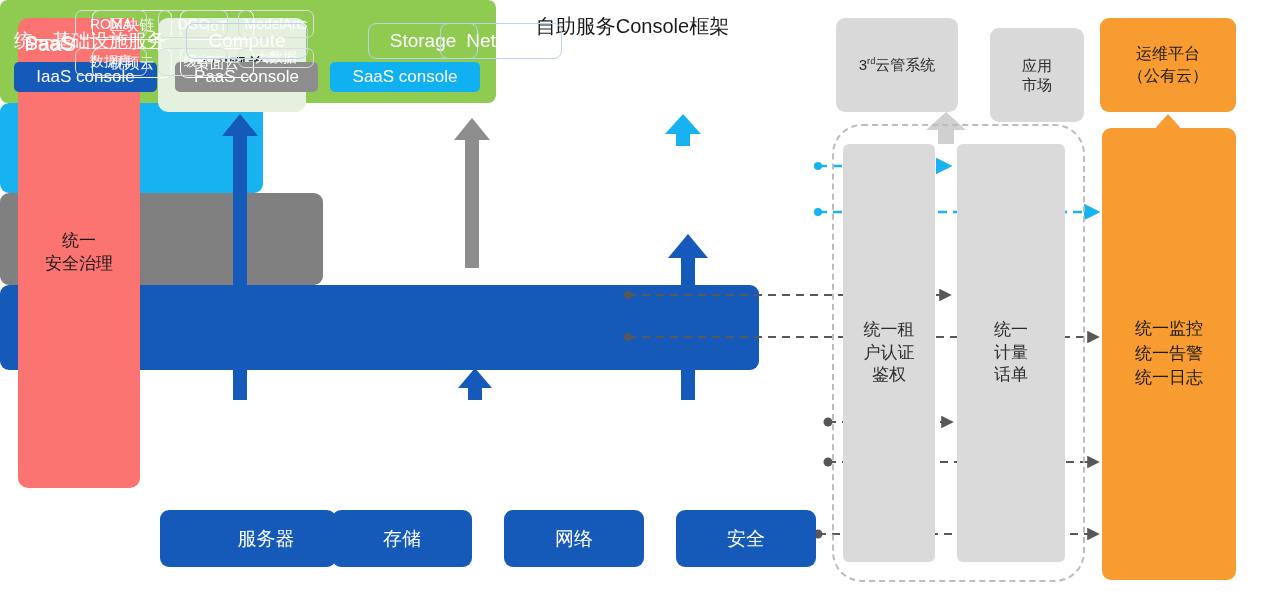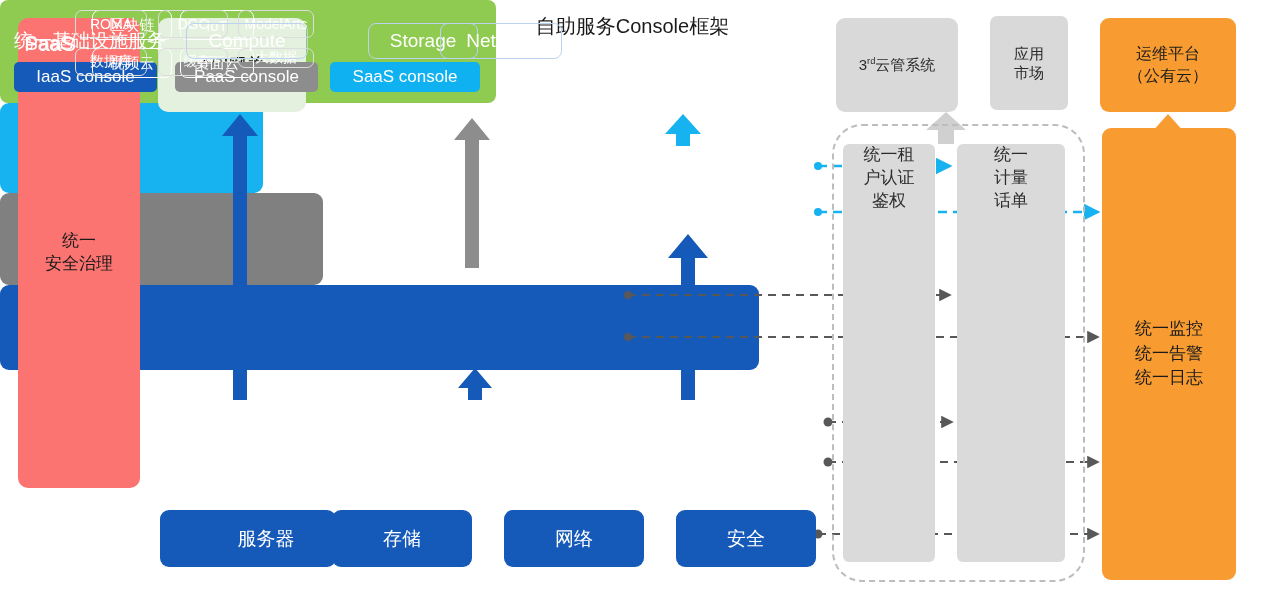--- a/index.html
+++ b/index.html
@@ -28,7 +28,7 @@
   
   .panel-grey-top{background:#d9d9d9;border-radius:9px;color:#2b2b2b;font-size:15px;line-height:1.3;}
   .g3rd{left:836px;top:18px;width:122px;height:94px;}
-  .gmkt{left:990px;top:16px;width:78px;height:94px;border-radius:7px;}
+  .gmkt{left:990px;top:28px;width:94px;height:94px;}
 
   
   .panel-orange-top{left:1100px;top:18px;width:136px;height:94px;background:#f89c31;border-radius:9px;

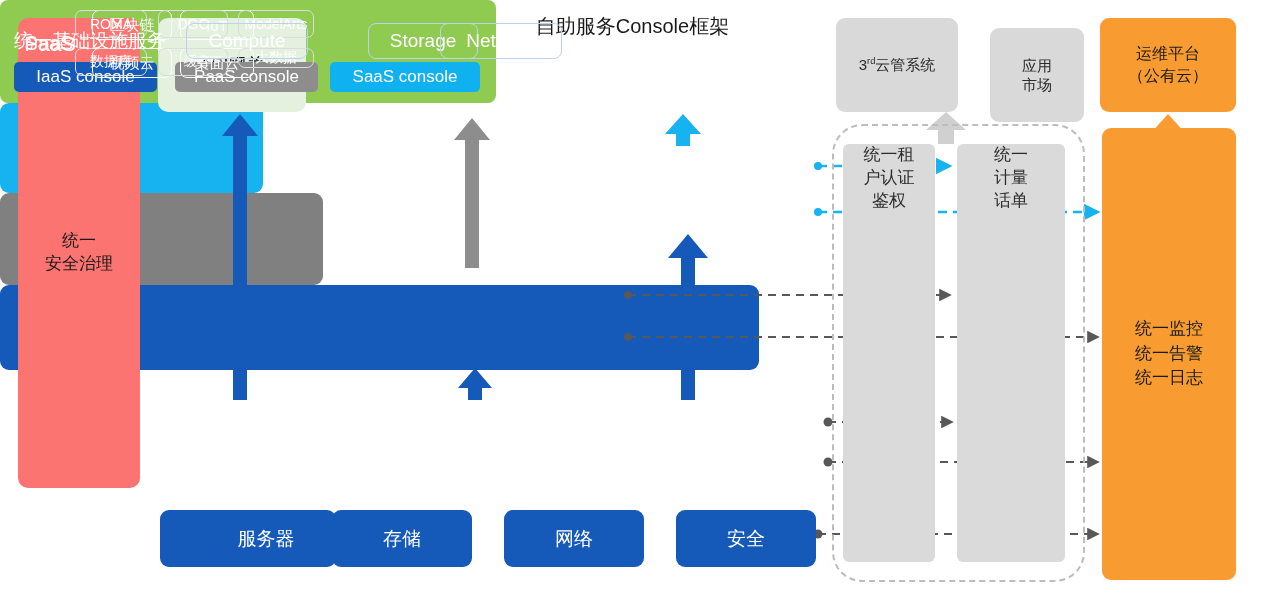--- a/index.html
+++ b/index.html
@@ -40,7 +40,7 @@
   .dash-container{position:absolute;left:832px;top:124px;width:253px;height:458px;
                   border:2px dashed #bdbdbd;border-radius:30px;box-sizing:border-box;}
   .grey-col{position:absolute;background:#dadada;border-radius:6px;color:#2b2b2b;font-size:17px;
-            line-height:1.35;display:flex;align-items:flex-start;justify-content:center;text-align:center;}
+            line-height:1.35;display:flex;align-items:center;justify-content:center;text-align:center;}
   .col-auth{left:843px;top:144px;width:92px;height:418px;}
   .col-meter{left:957px;top:144px;width:108px;height:418px;}
 

